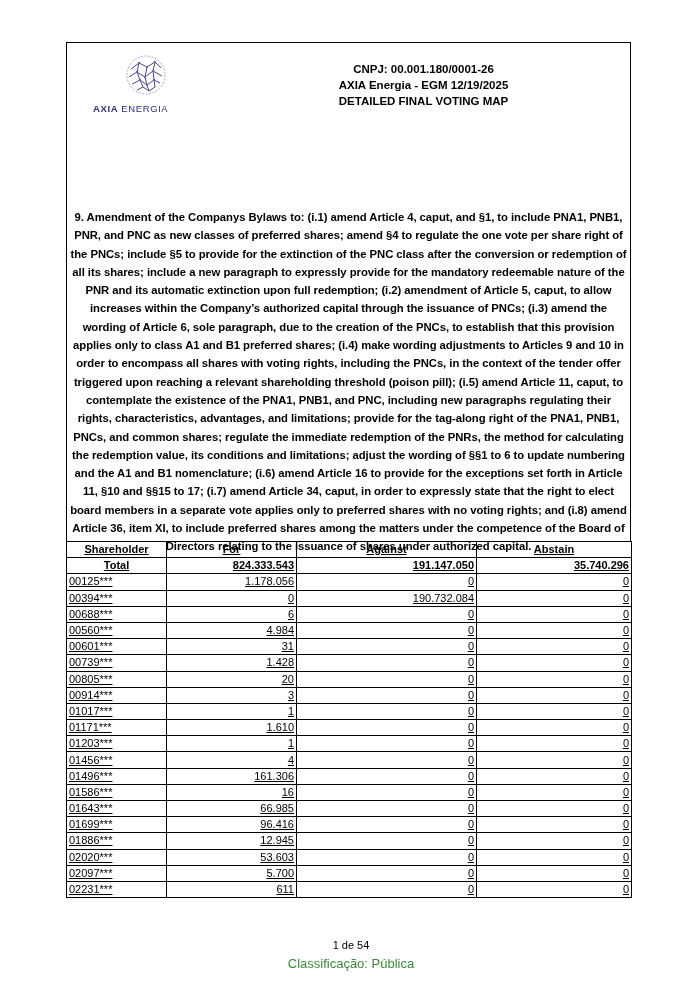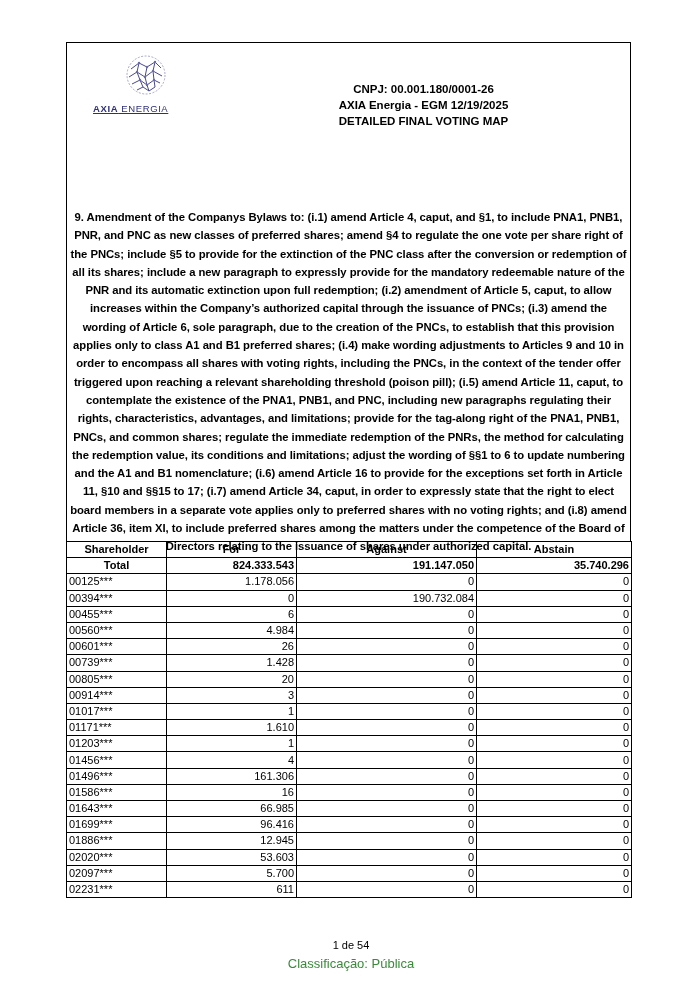--- a/index.html
+++ b/index.html
@@ -8,7 +8,7 @@
   .logo { position: absolute; left: 12px; top: 8px; width: 100px; height: 70px; }
   .logo-text { position: absolute; left: 14px; top: 52px; font-size: 9.5px; letter-spacing: 0.6px; color: #2d2f7a; font-weight: 400; white-space: nowrap; text-decoration: underline; }
   .logo-text b { font-weight: 700; }
-  .header-lines { position: absolute; left: 150px; right: 0; top: 38px; text-align: center; font-weight: 700; font-size: 11.5px; line-height: 16px; }
+  .header-lines { position: absolute; left: 150px; right: 0; top: 18px; text-align: center; font-weight: 700; font-size: 11.5px; line-height: 16px; }
   .item-text { position: absolute; left: 2px; right: 2px; top: 165px; text-align: center; font-weight: 700; font-size: 11.3px; line-height: 18.3px; letter-spacing: -0.05px; }
   table.vote { position: absolute; left: 66px; top: 541px; width: 565px; border-collapse: collapse; table-layout: fixed; font-size: 11px; }
   table.vote td, table.vote th { border: 1.2px solid #000; height: 15.2px; padding: 0 2px; line-height: 13px; white-space: nowrap; overflow: hidden; }

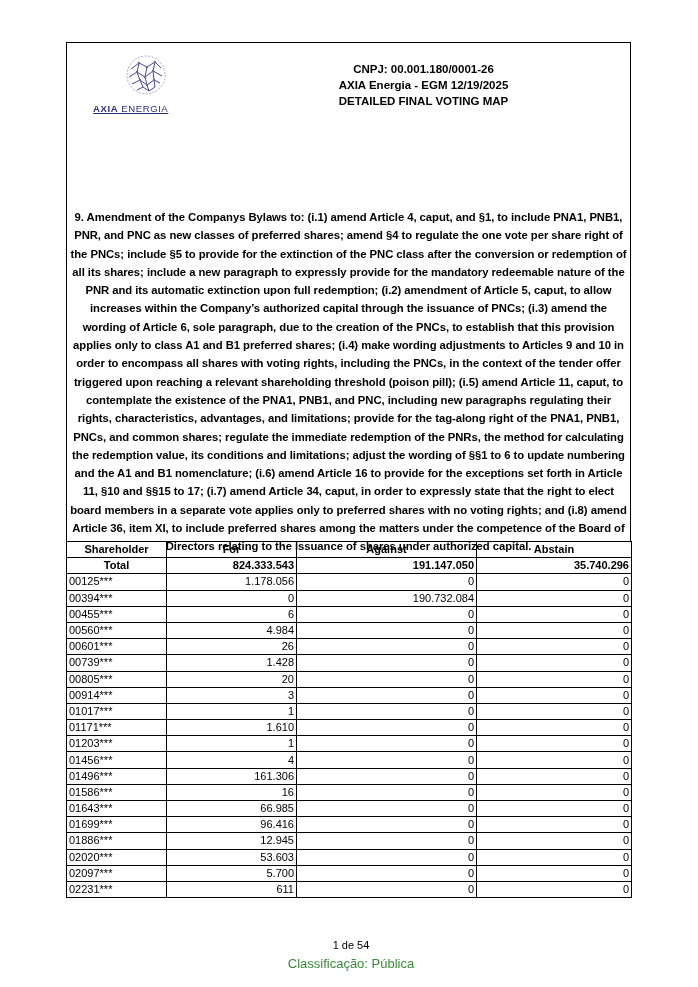--- a/index.html
+++ b/index.html
@@ -6,7 +6,7 @@
   body { width: 698px; height: 987px; position: relative; font-family: "Liberation Sans", sans-serif; color: #000; overflow: hidden; }
   .page-frame { position: absolute; left: 66px; top: 42px; width: 565px; height: 500px; border: 1.5px solid #000; box-sizing: border-box; border-bottom: none; }
   .logo { position: absolute; left: 12px; top: 8px; width: 100px; height: 70px; }
-  .logo-text { position: absolute; left: 14px; top: 52px; font-size: 9.5px; letter-spacing: 0.6px; color: #2d2f7a; font-weight: 400; white-space: nowrap; text-decoration: underline; }
+  .logo-text { position: absolute; left: 14px; top: 52px; font-size: 9.5px; letter-spacing: 0.6px; color: #2d2f7a; font-weight: 400; white-space: nowrap; }
   .logo-text b { font-weight: 700; }
   .header-lines { position: absolute; left: 150px; right: 0; top: 18px; text-align: center; font-weight: 700; font-size: 11.5px; line-height: 16px; }
   .item-text { position: absolute; left: 2px; right: 2px; top: 165px; text-align: center; font-weight: 700; font-size: 11.3px; line-height: 18.3px; letter-spacing: -0.05px; }

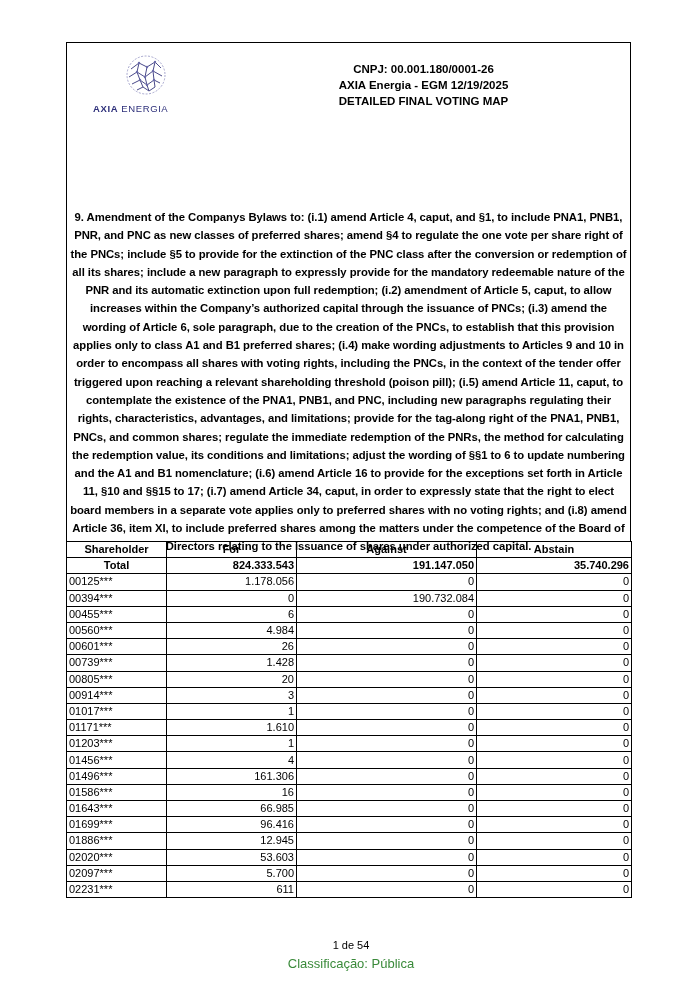--- a/index.html
+++ b/index.html
@@ -17,7 +17,7 @@
   table.vote td.num { text-align: right; }
   table.vote td.name { text-align: left; }
   table.vote tr.total td.name { text-align: center; }
-  table.vote { border: 1.5px solid #000; }
+  table.vote { border: 1.5px solid #000; text-decoration: underline; }
   .col-sh { width: 100px; } .col-for { width: 130px; } .col-against { width: 180px; } .col-abstain { width: 155px; }
   .footer { position: absolute; left: 2px; width: 698px; text-align: center; }
   .page-num { top: 939px; font-size: 11px; }

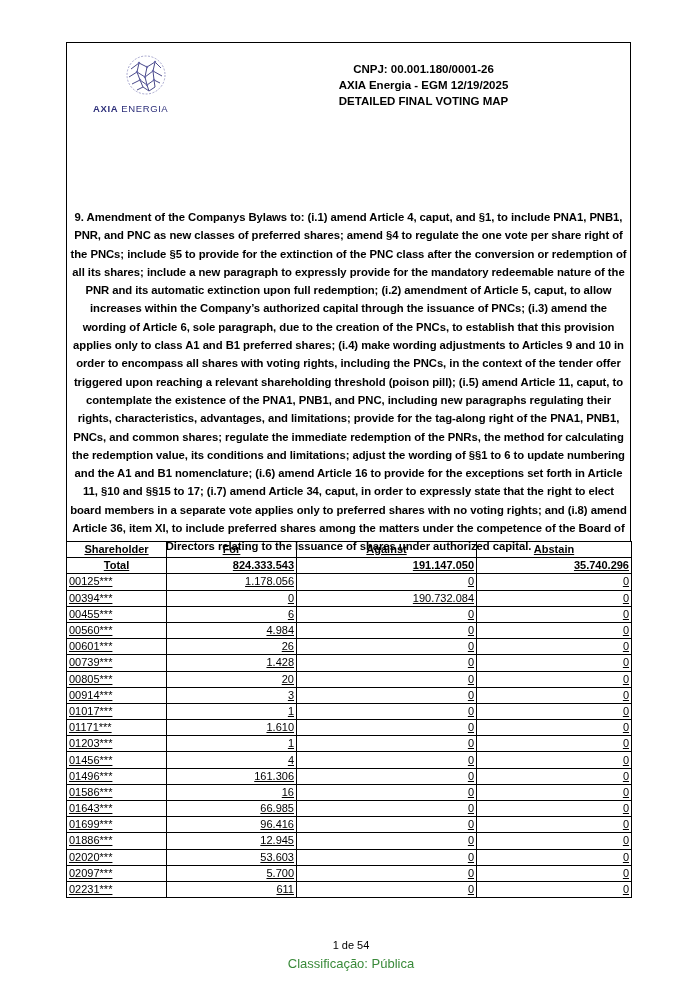--- a/index.html
+++ b/index.html
@@ -104,7 +104,7 @@
         <td class="num">0</td>
       </tr>
       <tr>
-        <td class="name">00455***</td>
+        <td class="name">00688***</td>
         <td class="num">6</td>
         <td class="num">0</td>
         <td class="num">0</td>

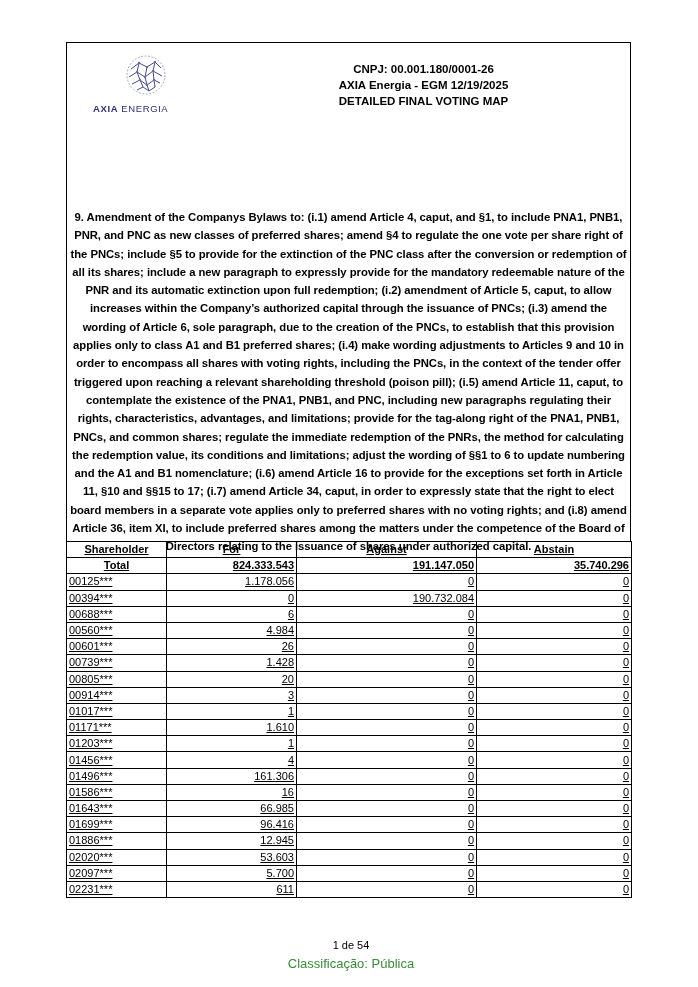--- a/index.html
+++ b/index.html
@@ -117,7 +117,7 @@
       </tr>
       <tr>
         <td class="name">00601***</td>
-        <td class="num">26</td>
+        <td class="num">31</td>
         <td class="num">0</td>
         <td class="num">0</td>
       </tr>

